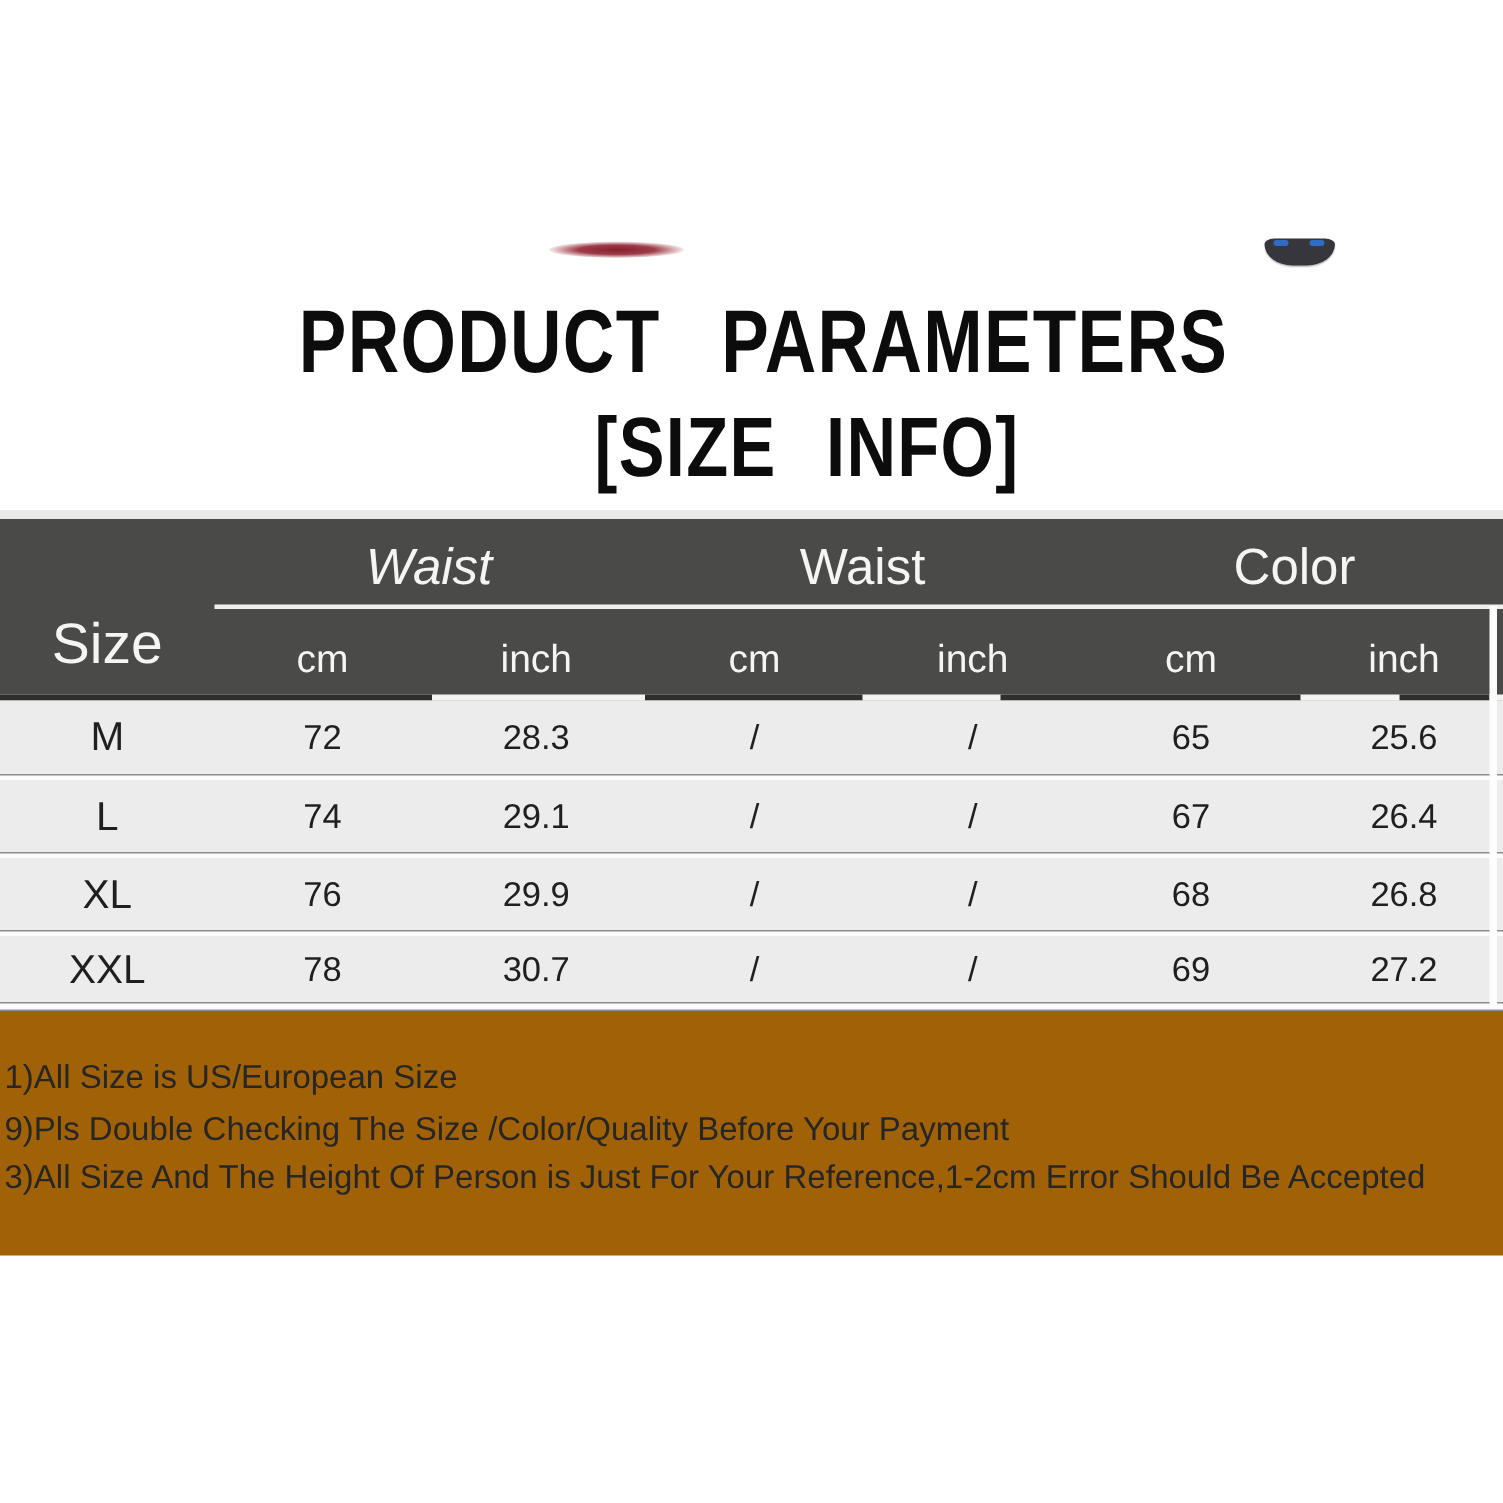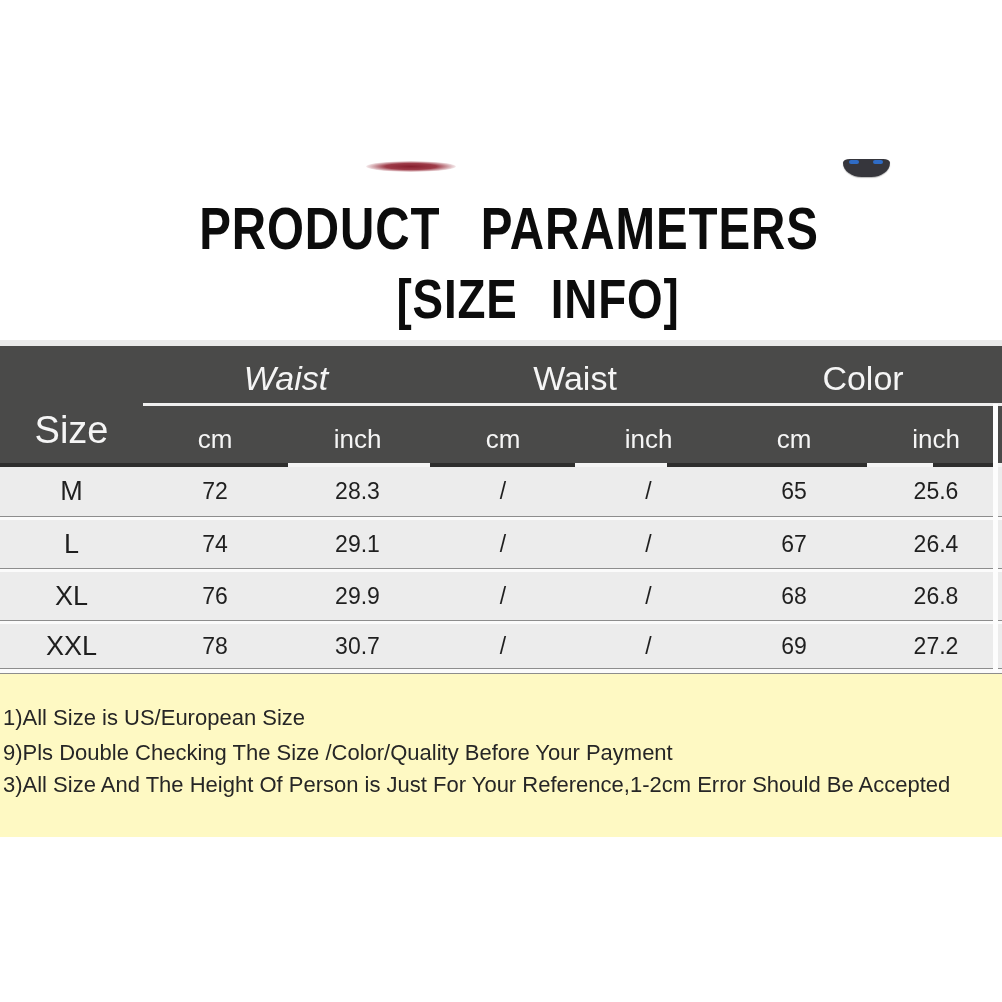--- a/index.html
+++ b/index.html
@@ -63,7 +63,7 @@
   .sep1{top:516px;} .sep2{top:568px;} .sep3{top:620px;} .sep4{top:668px;}
   .right-gap{position:absolute;left:993px;top:404px;width:5px;height:268px;background:#fdfdfd;}
   
-  .notes-panel{position:absolute;top:674px;left:0;width:1002px;height:163px;background:#fef9c3;}
+  .notes-panel{position:absolute;top:674px;left:0;width:1002px;height:163px;background:#a16207;}
   .note{position:absolute;left:3px;width:990px;font-size:22px;color:#262626;white-space:nowrap;}
   .note-1{top:31px;} .note-2{top:66px;} .note-3{top:98px;}
 </style>

